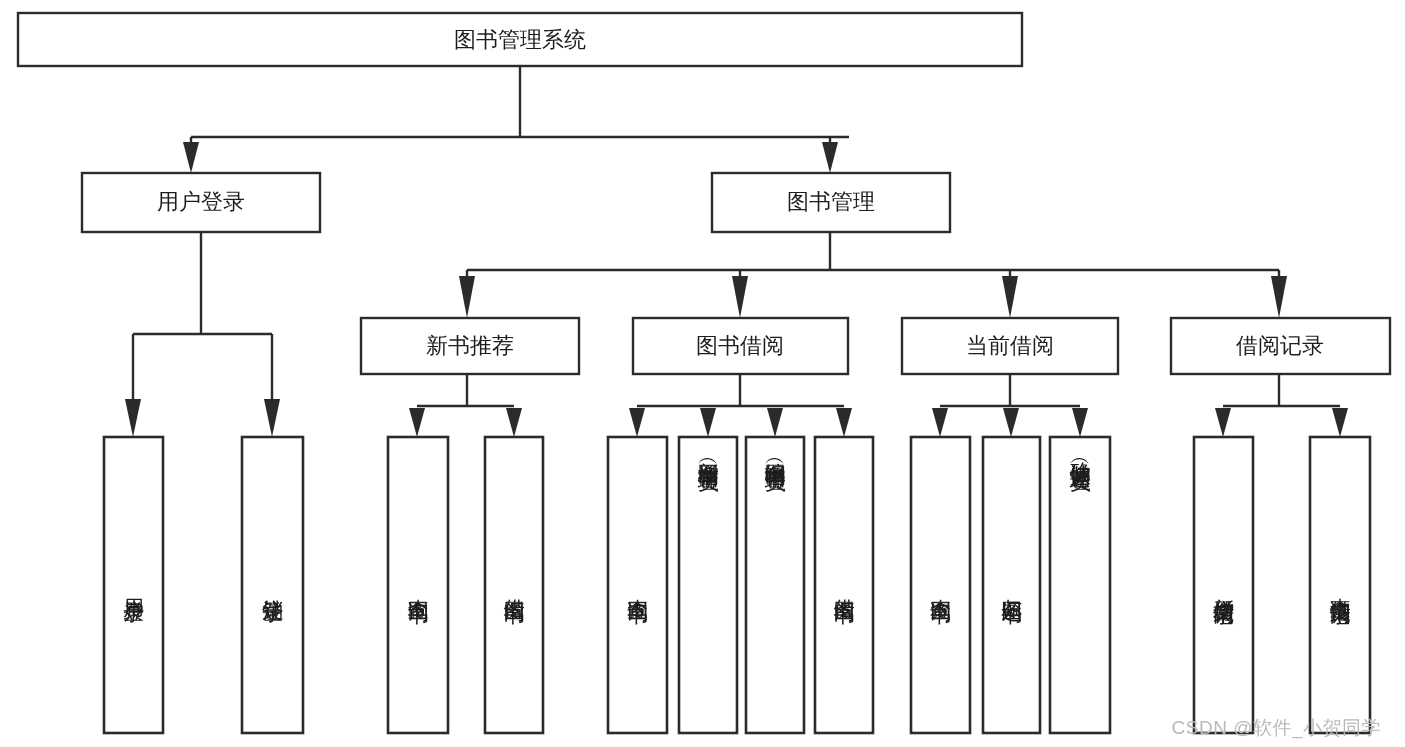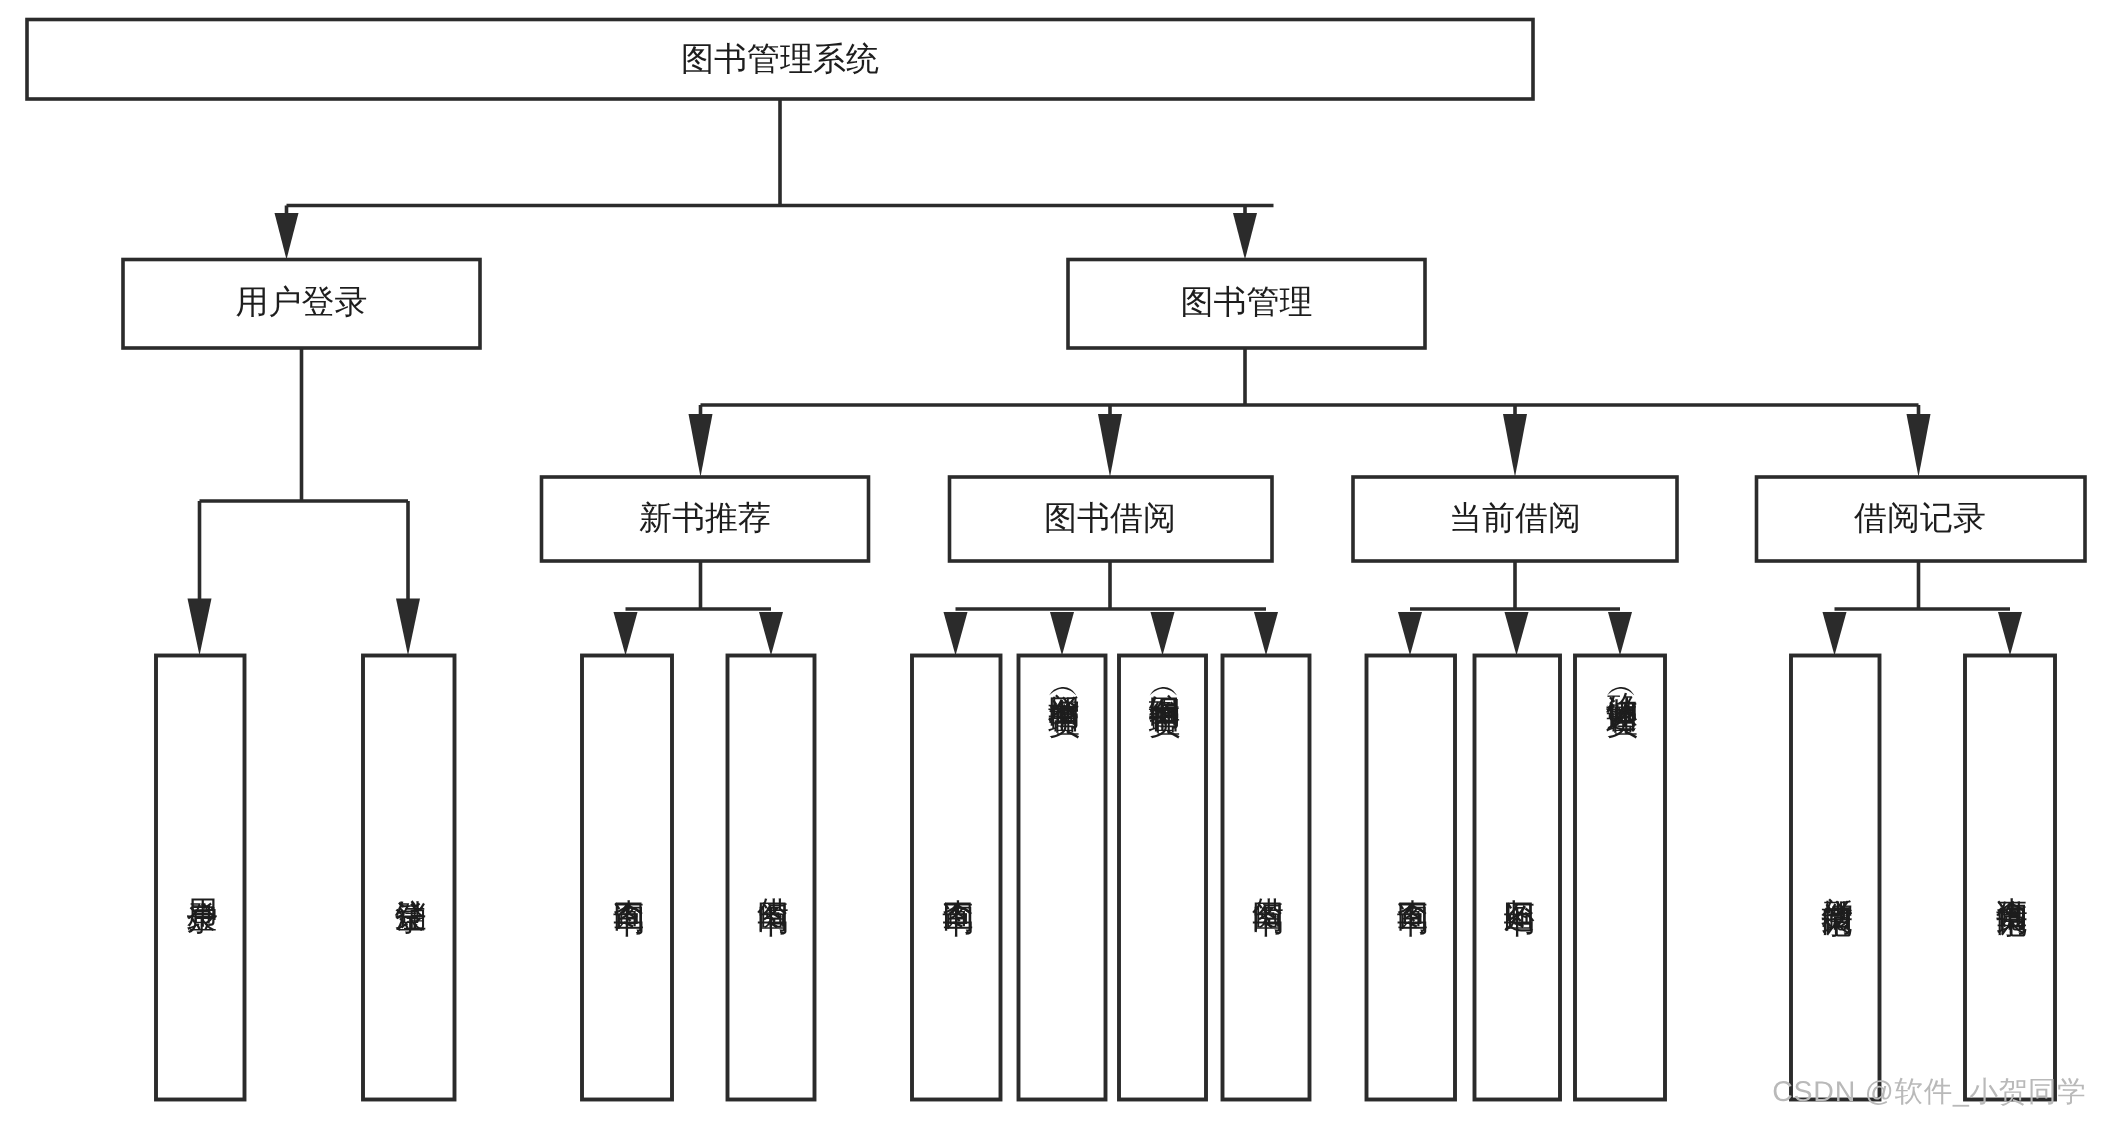--- a/index.html
+++ b/index.html
@@ -78,7 +78,7 @@
   }
   .watermark {
     position: absolute;
-    right: 14px;
+    right: 24px;
     bottom: 6px;
     font-family: "Liberation Sans", "DejaVu Sans", sans-serif;
     font-size: 19px;

